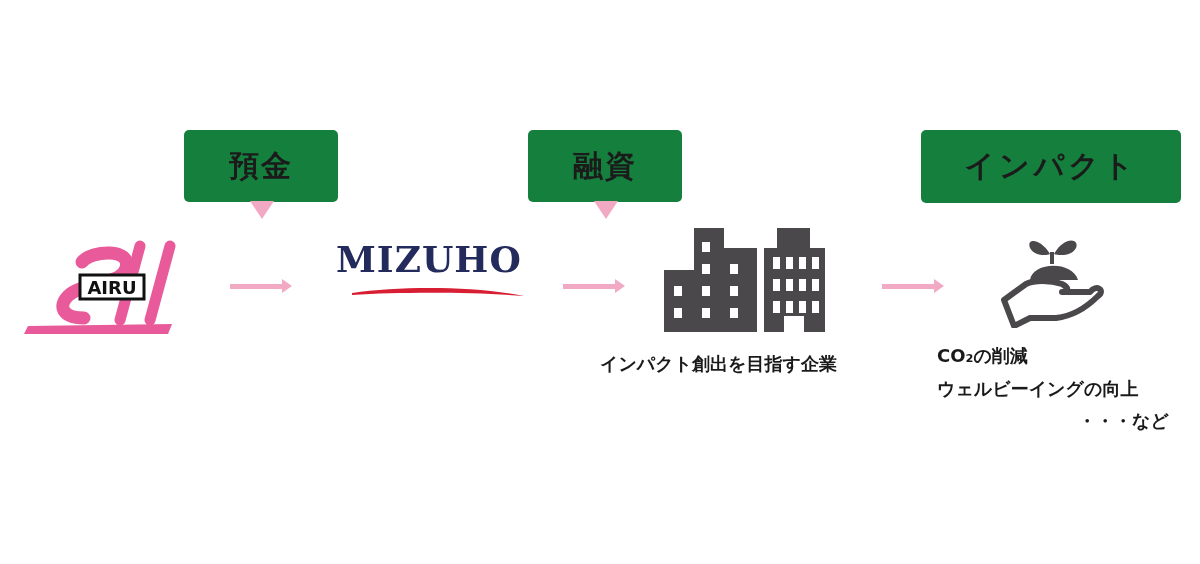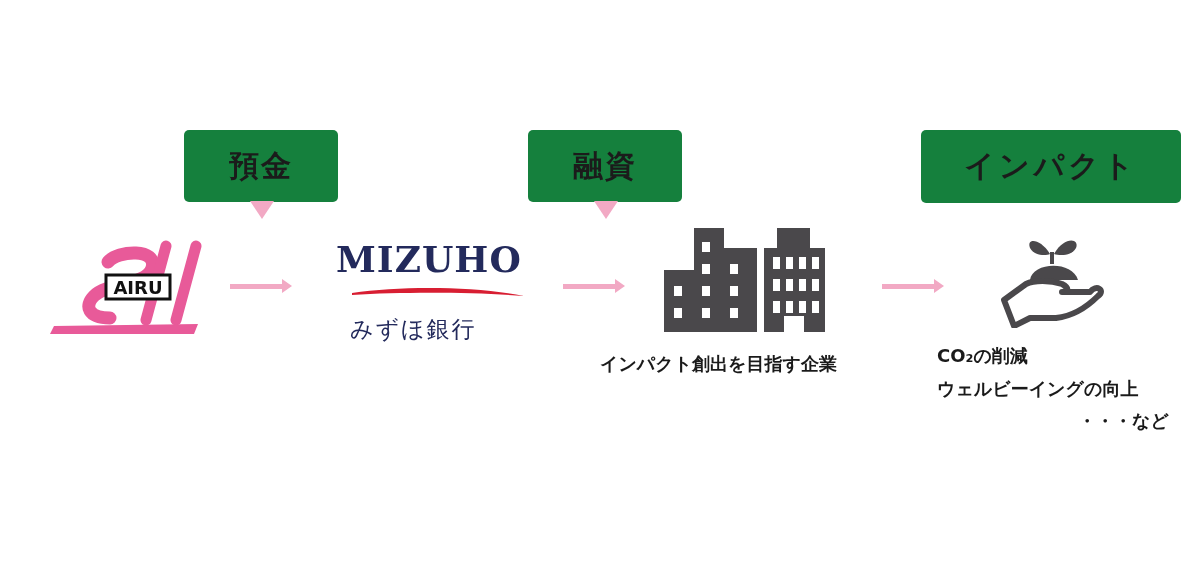--- a/index.html
+++ b/index.html
@@ -49,7 +49,7 @@
   <span>インパクト</span>
 </div>
 
-<div class="abs" style="left:48px; top:238px; width:160px; height:96px;">
+<div class="abs" style="left:22px; top:238px; width:160px; height:96px;">
   <svg width="160" height="96" viewBox="0 0 160 96">
     <g fill="none" stroke="#e85a99" stroke-linecap="round" stroke-linejoin="round">
       <path d="M60 24 C 70 12, 110 10, 104 30 C 98 48, 60 44, 46 58 C 36 68, 40 80, 62 80" stroke-width="13"></path>

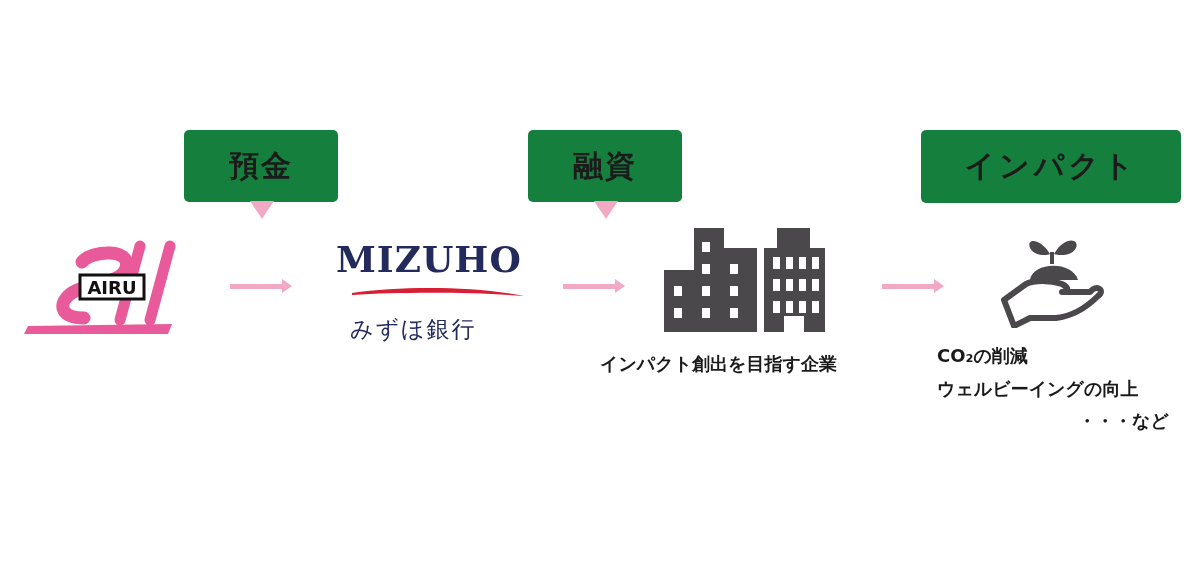--- a/index.html
+++ b/index.html
@@ -72,7 +72,6 @@
   <svg class="abs" style="left:18px; top:46px;" width="172" height="16" viewBox="0 0 172 16">
     <path d="M0 9 C 50 2, 120 2, 172 12 C 120 8, 50 8, 0 11 Z" fill="#d81e32"></path>
   </svg>
-  <div class="mizuho-jp abs" style="left:16px; top:76px;">みずほ銀行</div>
 </div>
 
 <div class="arrow" style="left:563px; top:279px; width:62px;">

